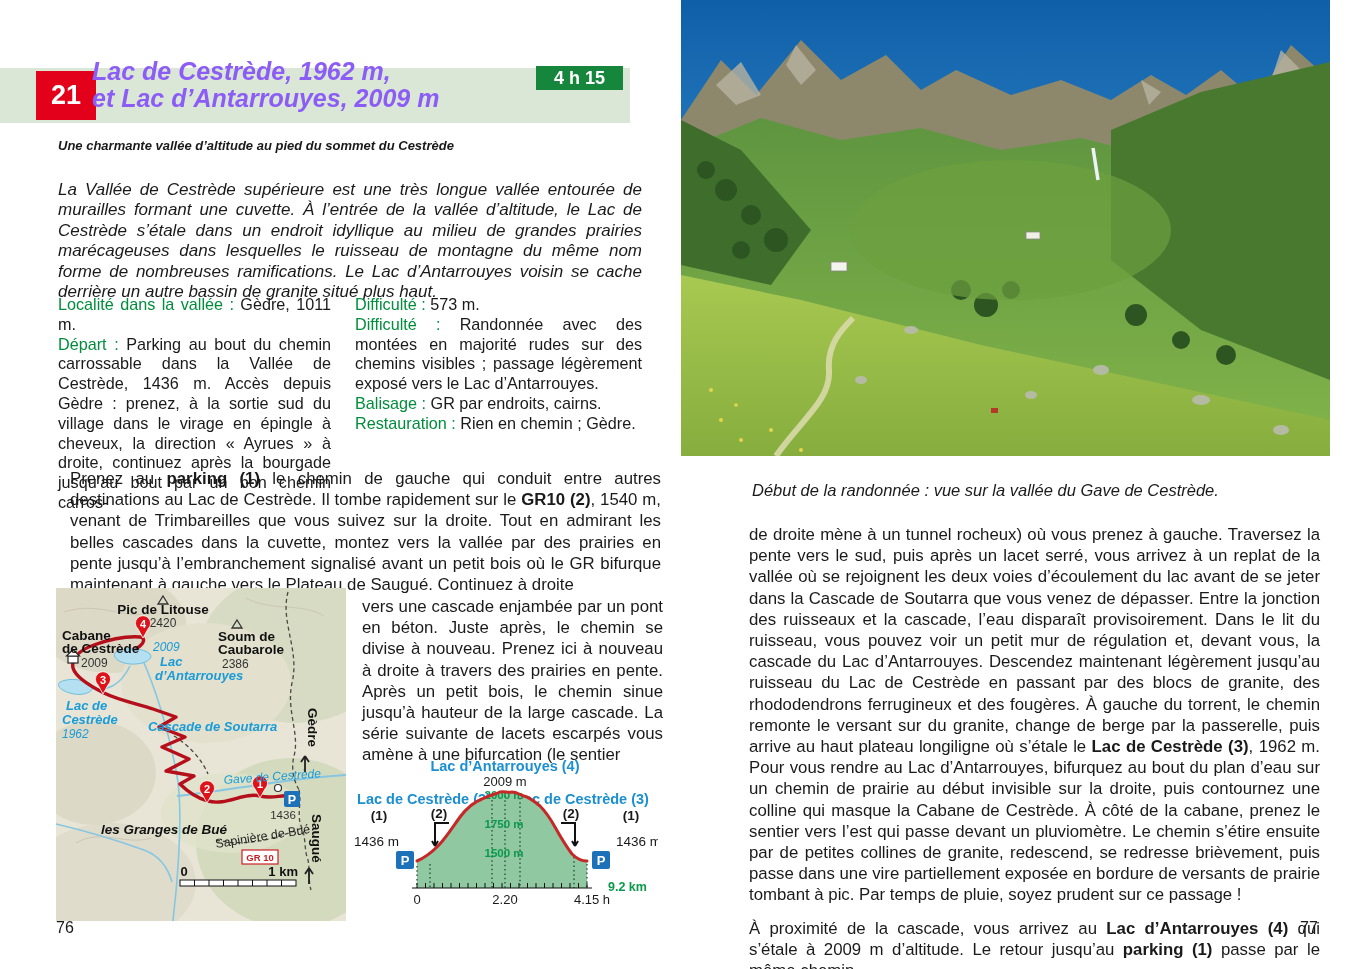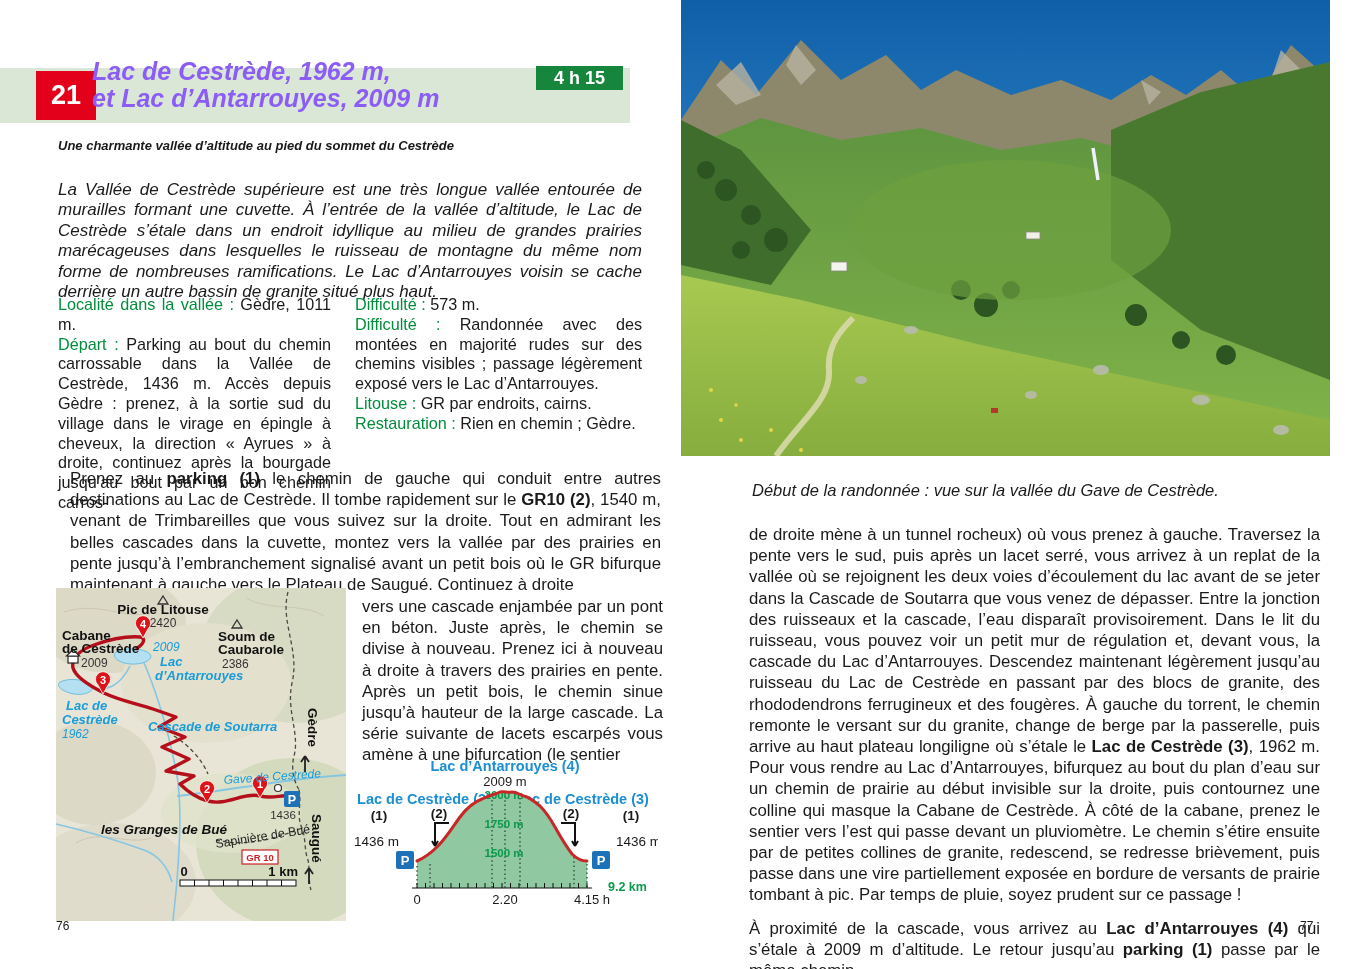--- a/index.html
+++ b/index.html
@@ -54,7 +54,7 @@
   <div class="abs" style="left:355px;top:295px;width:287px;">
     <p class="info"><b class="glabel">Difficulté :</b><span> 573 m.</span></p>
     <p class="info"><b class="glabel">Difficulté :</b><span> Randonnée avec des montées en majorité rudes sur des chemins visibles ; passage légèrement exposé vers le Lac d’Antarrouyes.</span></p>
-    <p class="info"><b class="glabel">Litouse :</b><span> GR par endroits, cairns.</span></p>
+    <p class="info"><b class="glabel">Balisage :</b><span> GR par endroits, cairns.</span></p>
     <p class="info"><b class="glabel">Restauration :</b><span> Rien en chemin ; Gèdre.</span></p>
   </div>
 

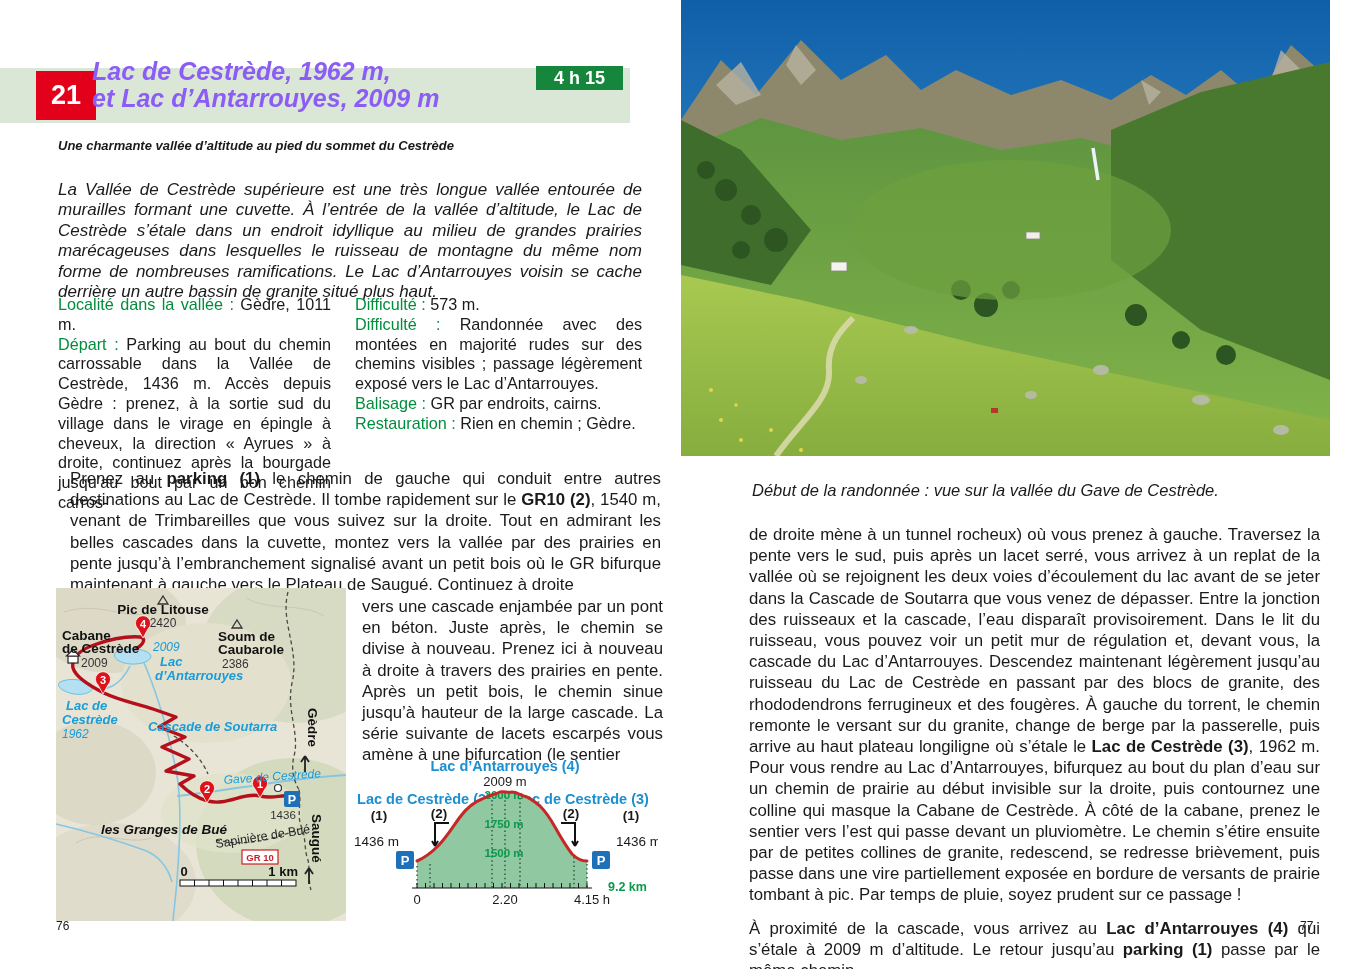--- a/index.html
+++ b/index.html
@@ -20,7 +20,7 @@
   .glabel{color:#008d3c;font-weight:normal;font-style:normal;}
   .body{margin:12px;text-align:justify;font-size:16.8px;line-height:21.2px;}
   .caption{margin:15px;font-size:16.5px;font-style:italic;}
-  .pageno{font-size:12px;}
+  .pageno{font-size:16px;}
   svg text{font-family:"Liberation Sans",sans-serif;}
   .m-bold{font-weight:bold;fill:#111;}
   .m-elev{fill:#333;}

